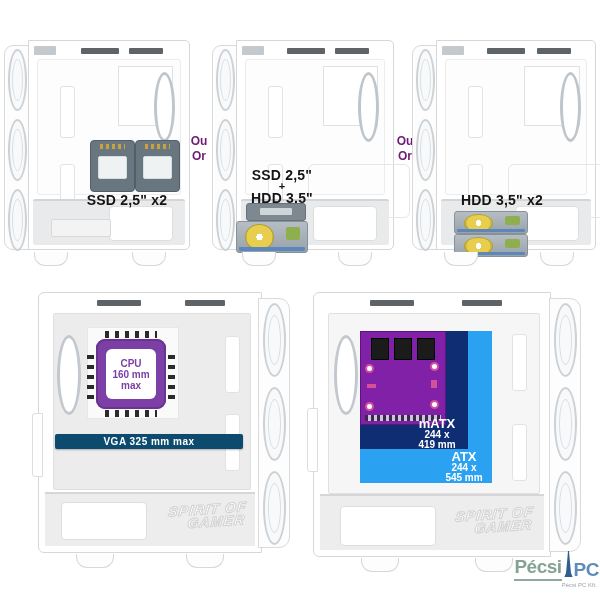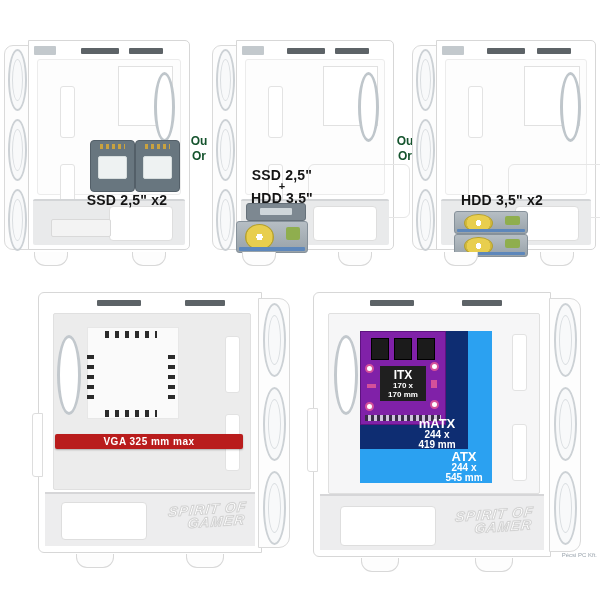--- a/index.html
+++ b/index.html
@@ -50,7 +50,7 @@
 
   
   .cfg-label{position:absolute;color:#141414;font-weight:bold;font-size:14px;text-align:center;letter-spacing:.2px;}
-  .sep{position:absolute;width:34px;text-align:center;color:#14532d;font-weight:bold;font-size:12px;line-height:15px;}
+  .sep{position:absolute;width:34px;text-align:center;color:#701a75;font-weight:bold;font-size:12px;line-height:15px;}
   .plus-line{font-size:11px;line-height:9px;}
 
   

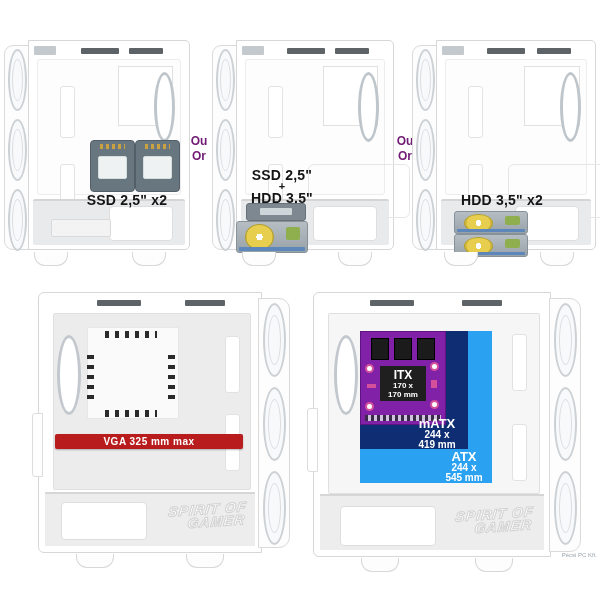--- a/index.html
+++ b/index.html
@@ -251,6 +251,13 @@
       <div class="pins-h" style="left:66px;top:117px;width:52px;"></div>
       <div class="pins-v" style="left:48px;top:56px;height:50px;"></div>
       <div class="pins-v" style="left:129px;top:56px;height:50px;"></div>
+      <div class="cpu-chip" style="left:57px;top:46px;width:70px;height:70px;">
+        <div class="cpu-inner">
+          <div>CPU</div>
+          <div>160 mm</div>
+          <div>max</div>
+        </div>
+      </div>
 
       <div class="vga-bar" style="left:16px;top:141px;width:188px;height:15px;line-height:15px;">VGA 325 mm max</div>
       <div class="bc-shroud" style="height:52px;">

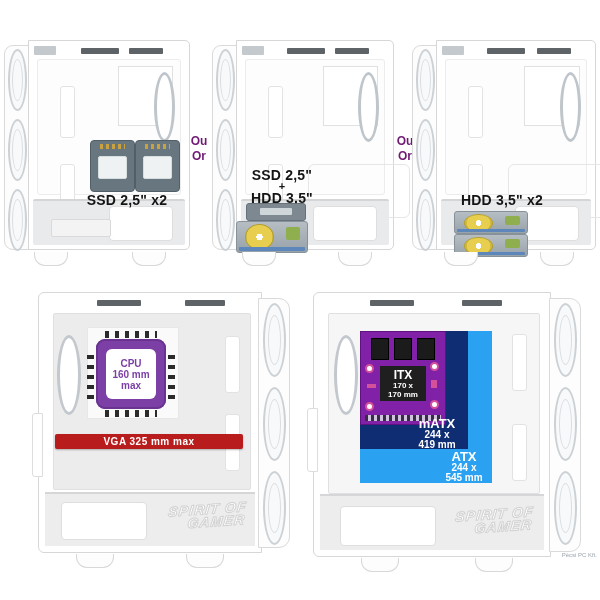--- a/index.html
+++ b/index.html
@@ -302,11 +302,6 @@
         <div class="hole" style="right:6px;top:68px;"></div>
         <div class="itx-bit" style="left:6px;top:52px;width:9px;height:4px;"></div>
         <div class="itx-bit" style="right:8px;top:48px;width:6px;height:8px;"></div>
-        <div class="itx-label" style="left:19px;top:34px;width:46px;">
-          <div class="l1">ITX</div>
-          <div class="l2">170 x</div>
-          <div class="l2">170 mm</div>
-        </div>
         <div class="itx-conn"></div>
       </div>
 

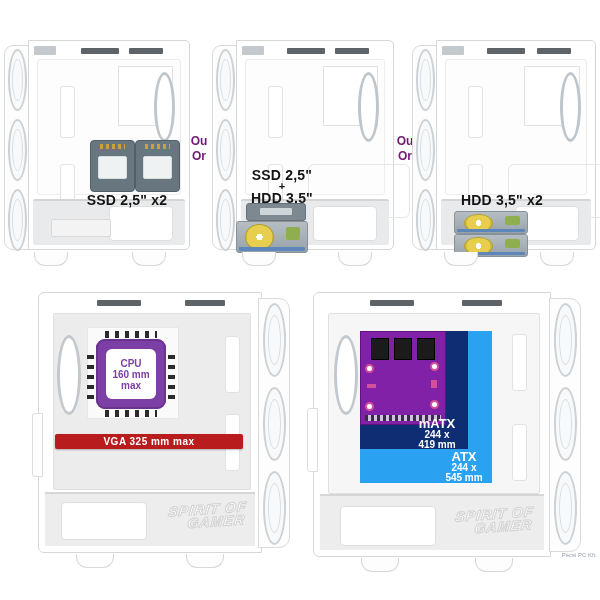--- a/index.html
+++ b/index.html
@@ -84,7 +84,7 @@
   .pins-v{position:absolute;width:7px;background:repeating-linear-gradient(0deg,#2b2b2b 0 4px,transparent 4px 10px);}
 
   
-  .vga-bar{position:absolute;background:#b91c1c;border-radius:2px;color:#fff;font-weight:bold;font-size:10px;
+  .vga-bar{position:absolute;background:#0c4a6e;border-radius:2px;color:#fff;font-weight:bold;font-size:10px;
            text-align:center;letter-spacing:.5px;box-shadow:0 1px 2px rgba(0,0,0,.28);}
 
   

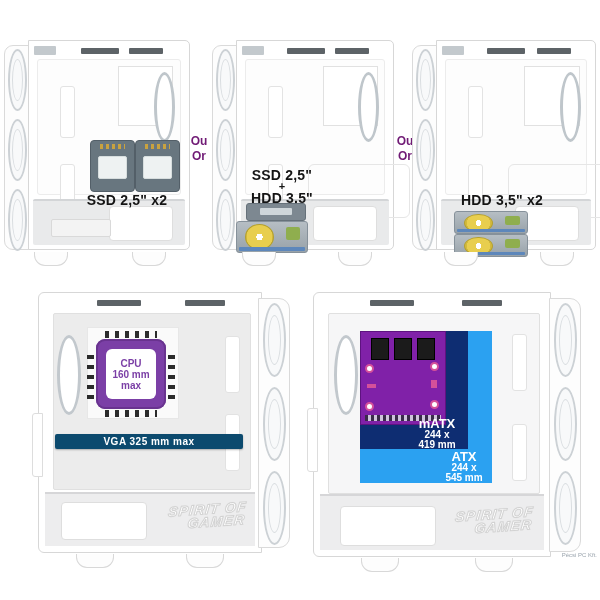--- a/index.html
+++ b/index.html
@@ -334,6 +334,15 @@
   </div>
 
   <div class="logo">
+    <div class="logo-main">
+      <span class="logo-pecsi">Pécsi</span>
+      <span class="logo-tower">
+        <svg width="9" height="26" viewBox="0 0 9 26">
+            <path d="M4 0 L5 0 L5.6 7 L7 22 L8.6 26 L0.4 26 L2 22 L3.4 7 Z" fill="#2f5f8f"></path>
+          </svg>
+      </span>
+      <span class="logo-pc">PC</span>
+    </div>
     <div class="logo-sub">Pécsi PC Kft.</div>
   </div>
 

